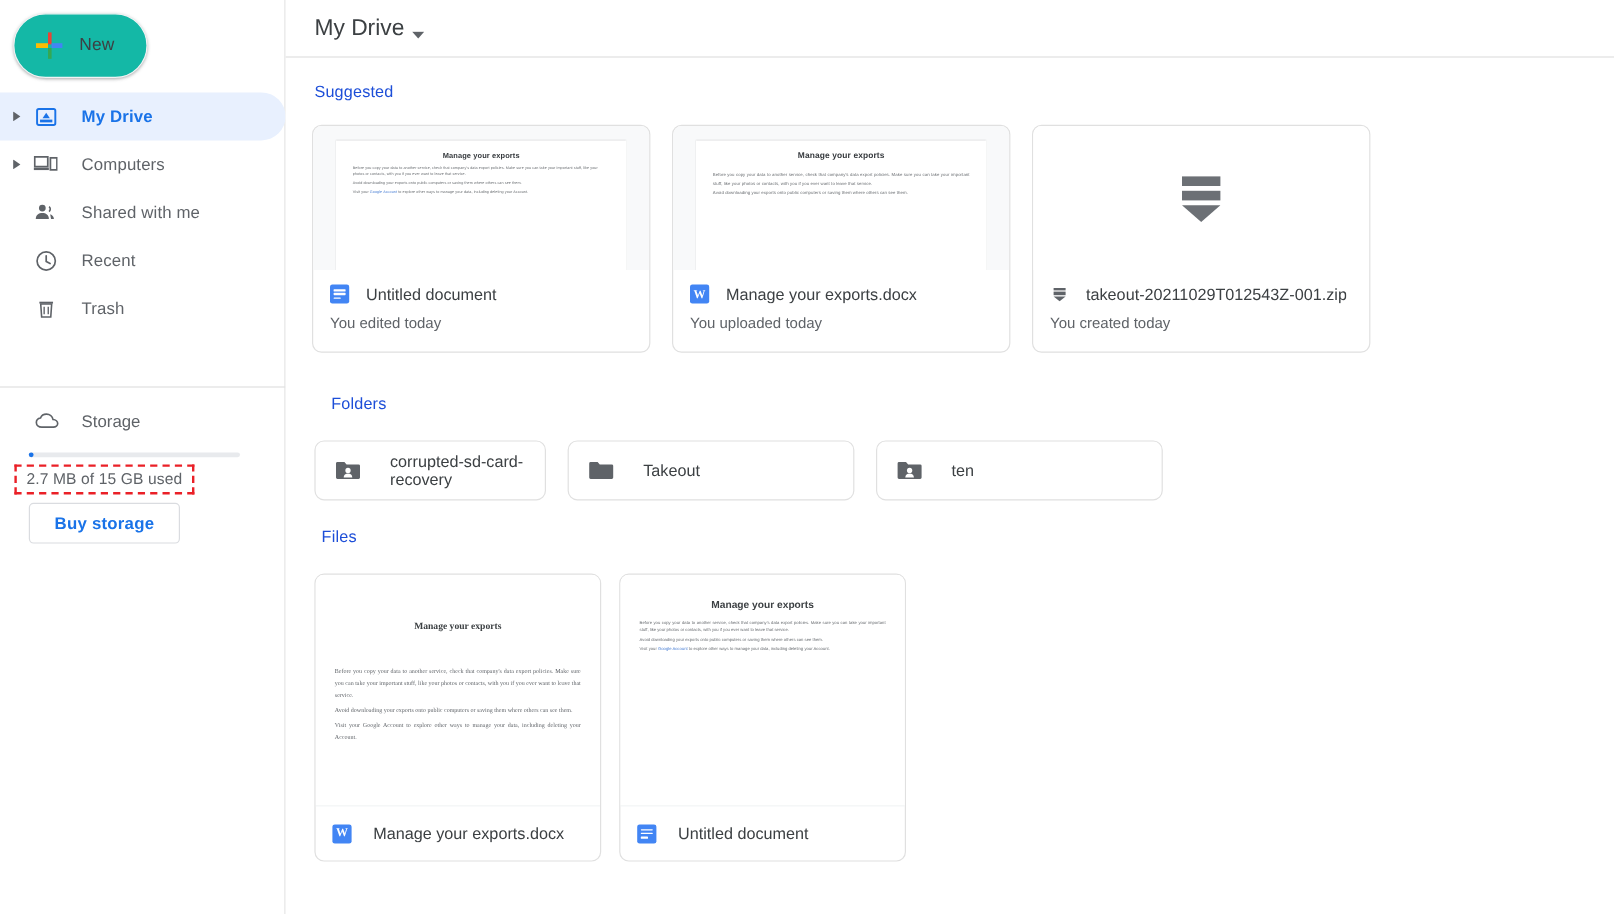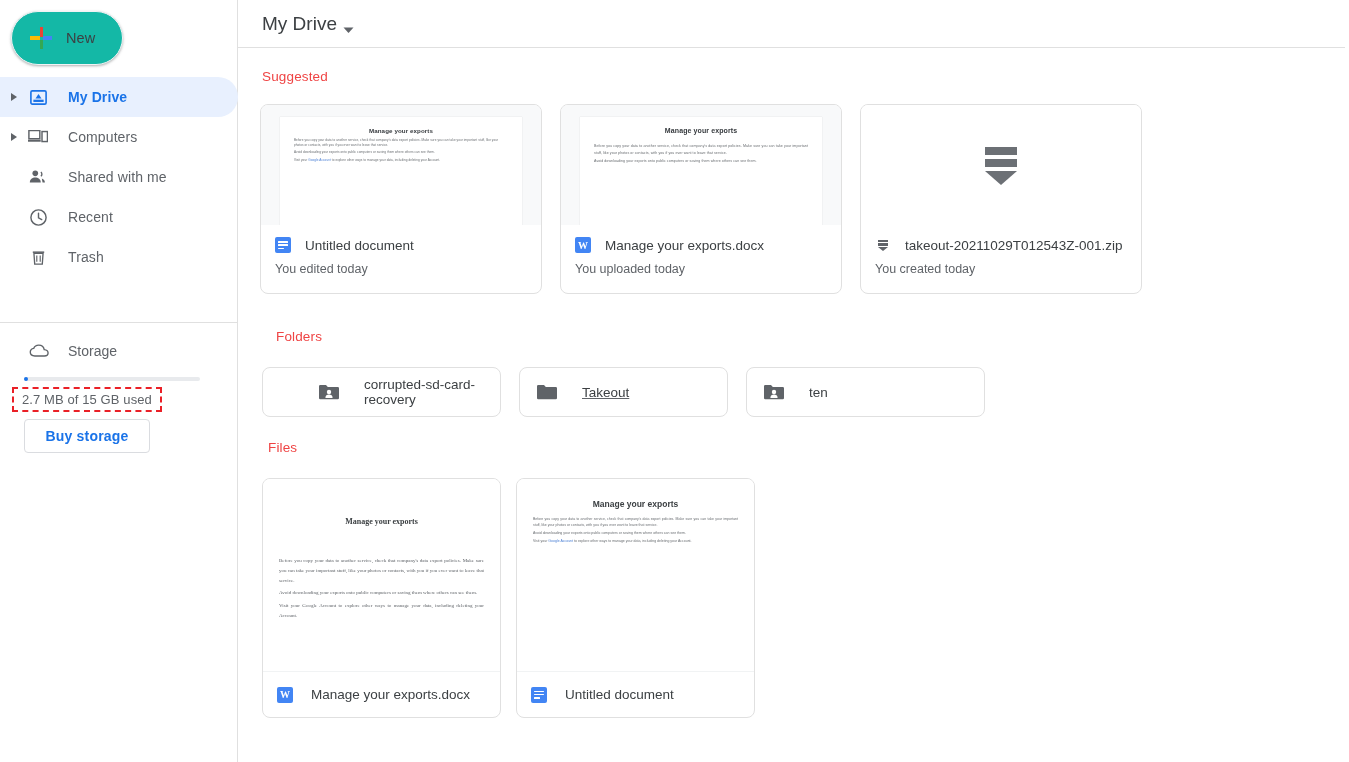--- a/index.html
+++ b/index.html
@@ -93,7 +93,7 @@
   .topbar-div { position: absolute; left: 0; top: 47px; width: 1107px; height: 1px; background: #e0e0e0; }
 
   .section-label {
-    font-size: 13.5px; color: #ef4444; letter-spacing: .15px;
+    font-size: 13.5px; color: #1d4ed8; letter-spacing: .15px;
   }
   #lbl-suggested { position: absolute; left: 24px; top: 69px; }
   #lbl-folders   { position: absolute; left: 38px; top: 329px; }

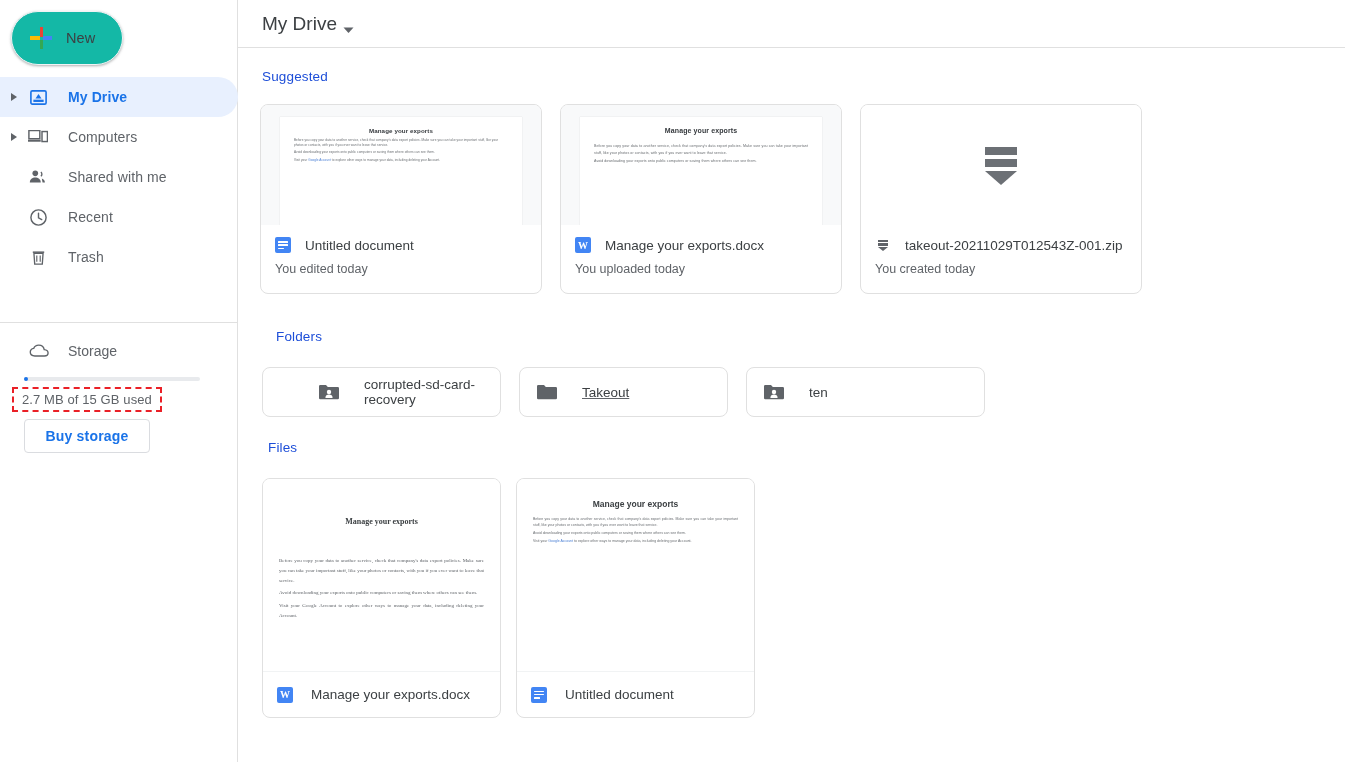--- a/index.html
+++ b/index.html
@@ -170,7 +170,7 @@
     height: 50px; border: 1px solid #e0e0e0; border-radius: 8px; background: #fff;
     display: flex; align-items: center; cursor: pointer;
   }
-  .fold-card.w1 { width: 239px; padding-left: 39px; }
+  .fold-card.w1 { width: 193px; }
   .fold-card.w2 { width: 209px; text-decoration: underline; }
   .fold-card.w3 { width: 239px; }
   .fold-card.w4 { width: 239px; }

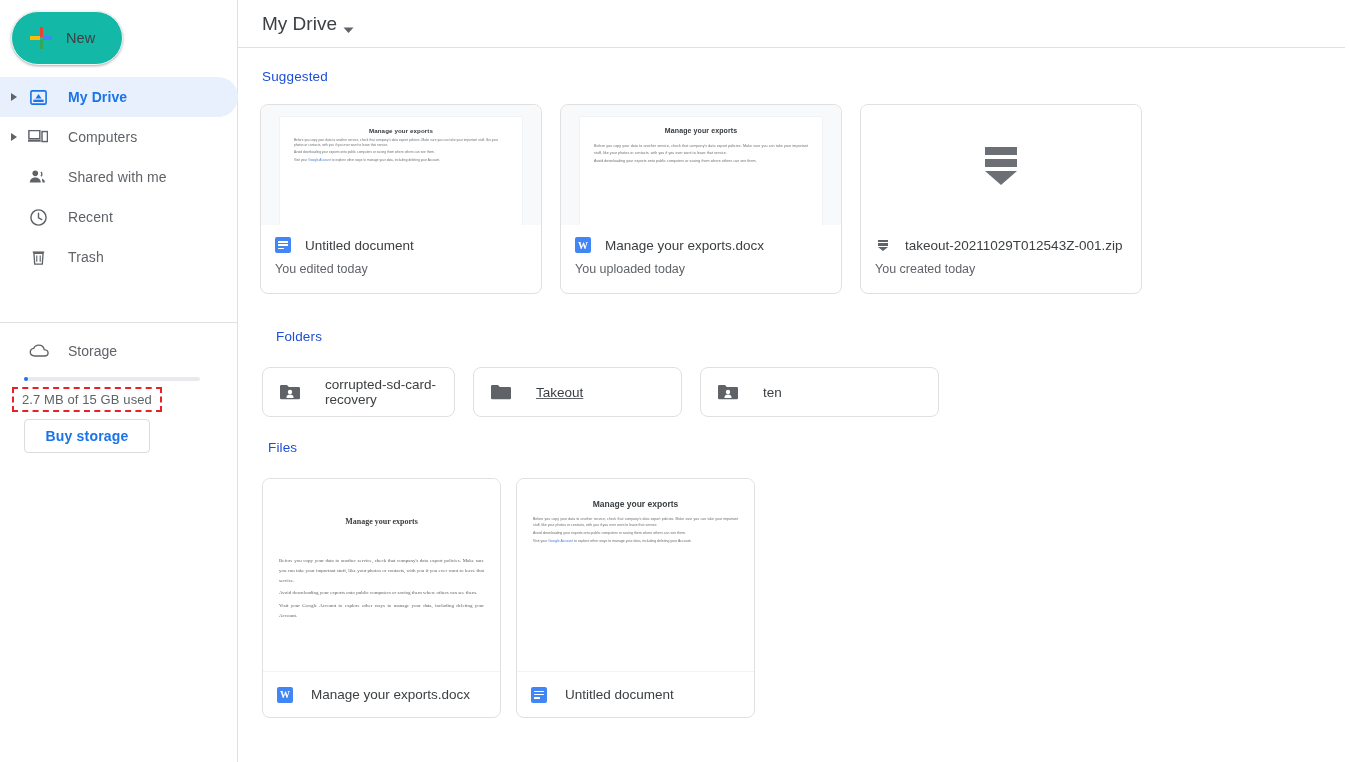--- a/index.html
+++ b/index.html
@@ -171,7 +171,7 @@
     display: flex; align-items: center; cursor: pointer;
   }
   .fold-card.w1 { width: 193px; }
-  .fold-card.w2 { width: 209px; text-decoration: underline; }
+  .fold-card.w2 { width: 239px; }
   .fold-card.w3 { width: 239px; }
   .fold-card.w4 { width: 239px; }
   .fold-icon { margin-left: 16px; flex: 0 0 24px; display: flex; align-items: center; }

